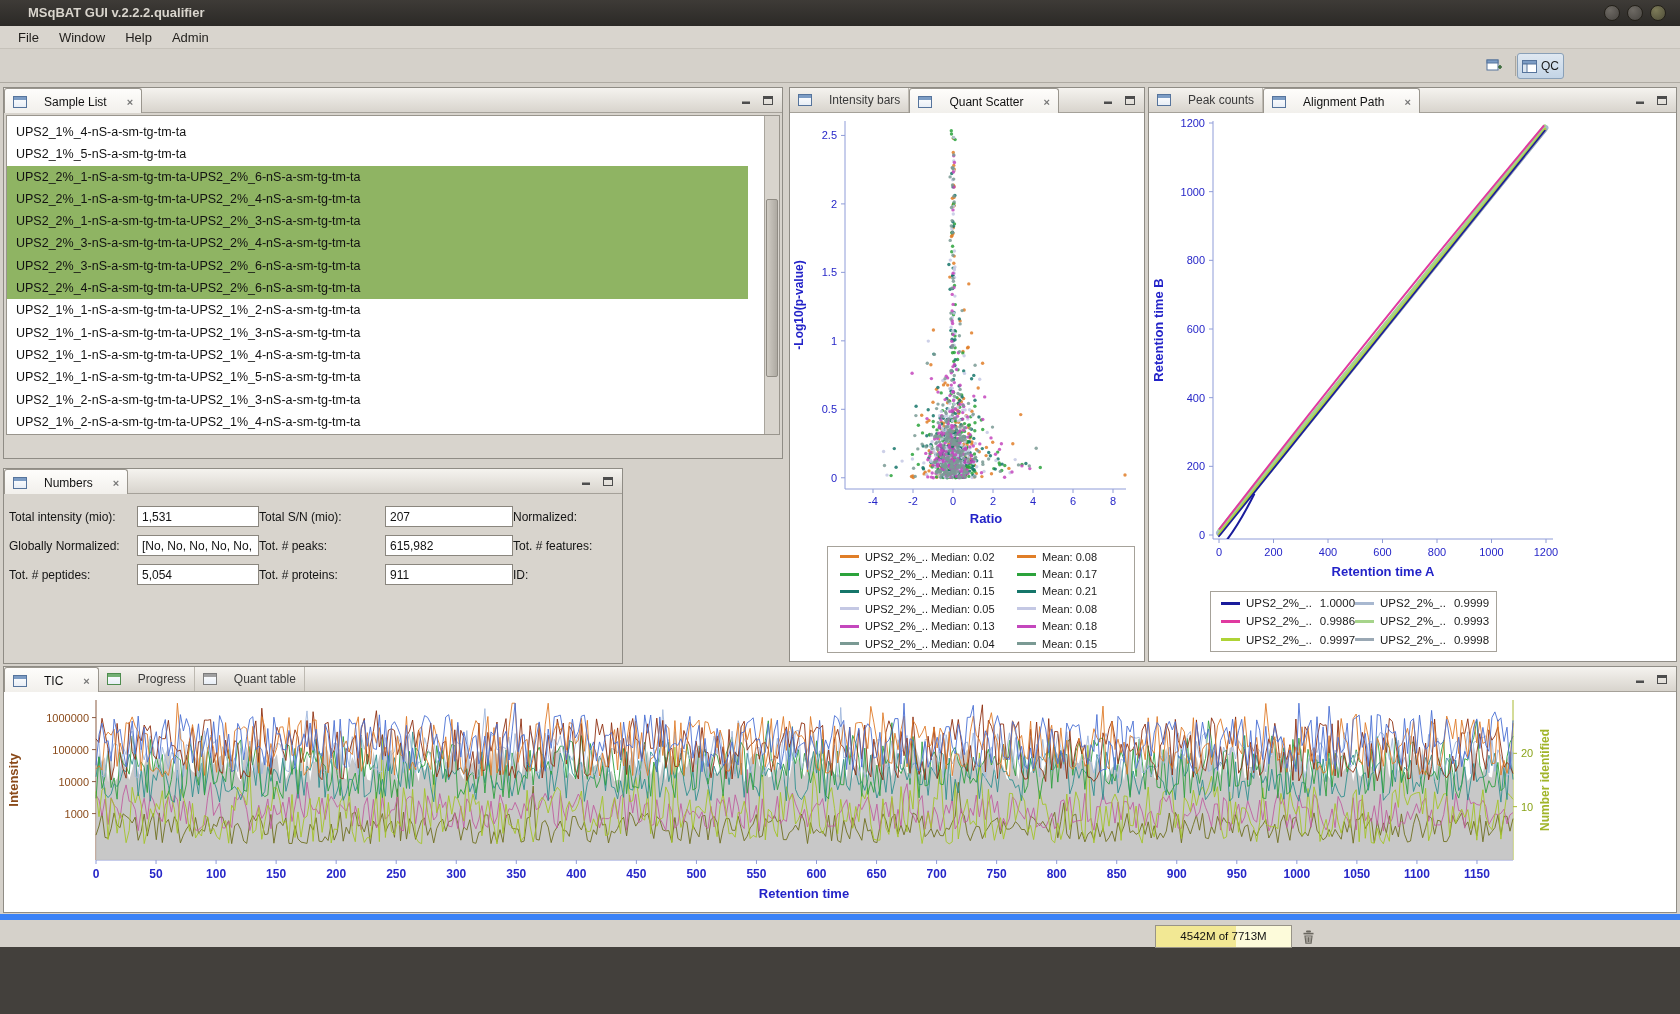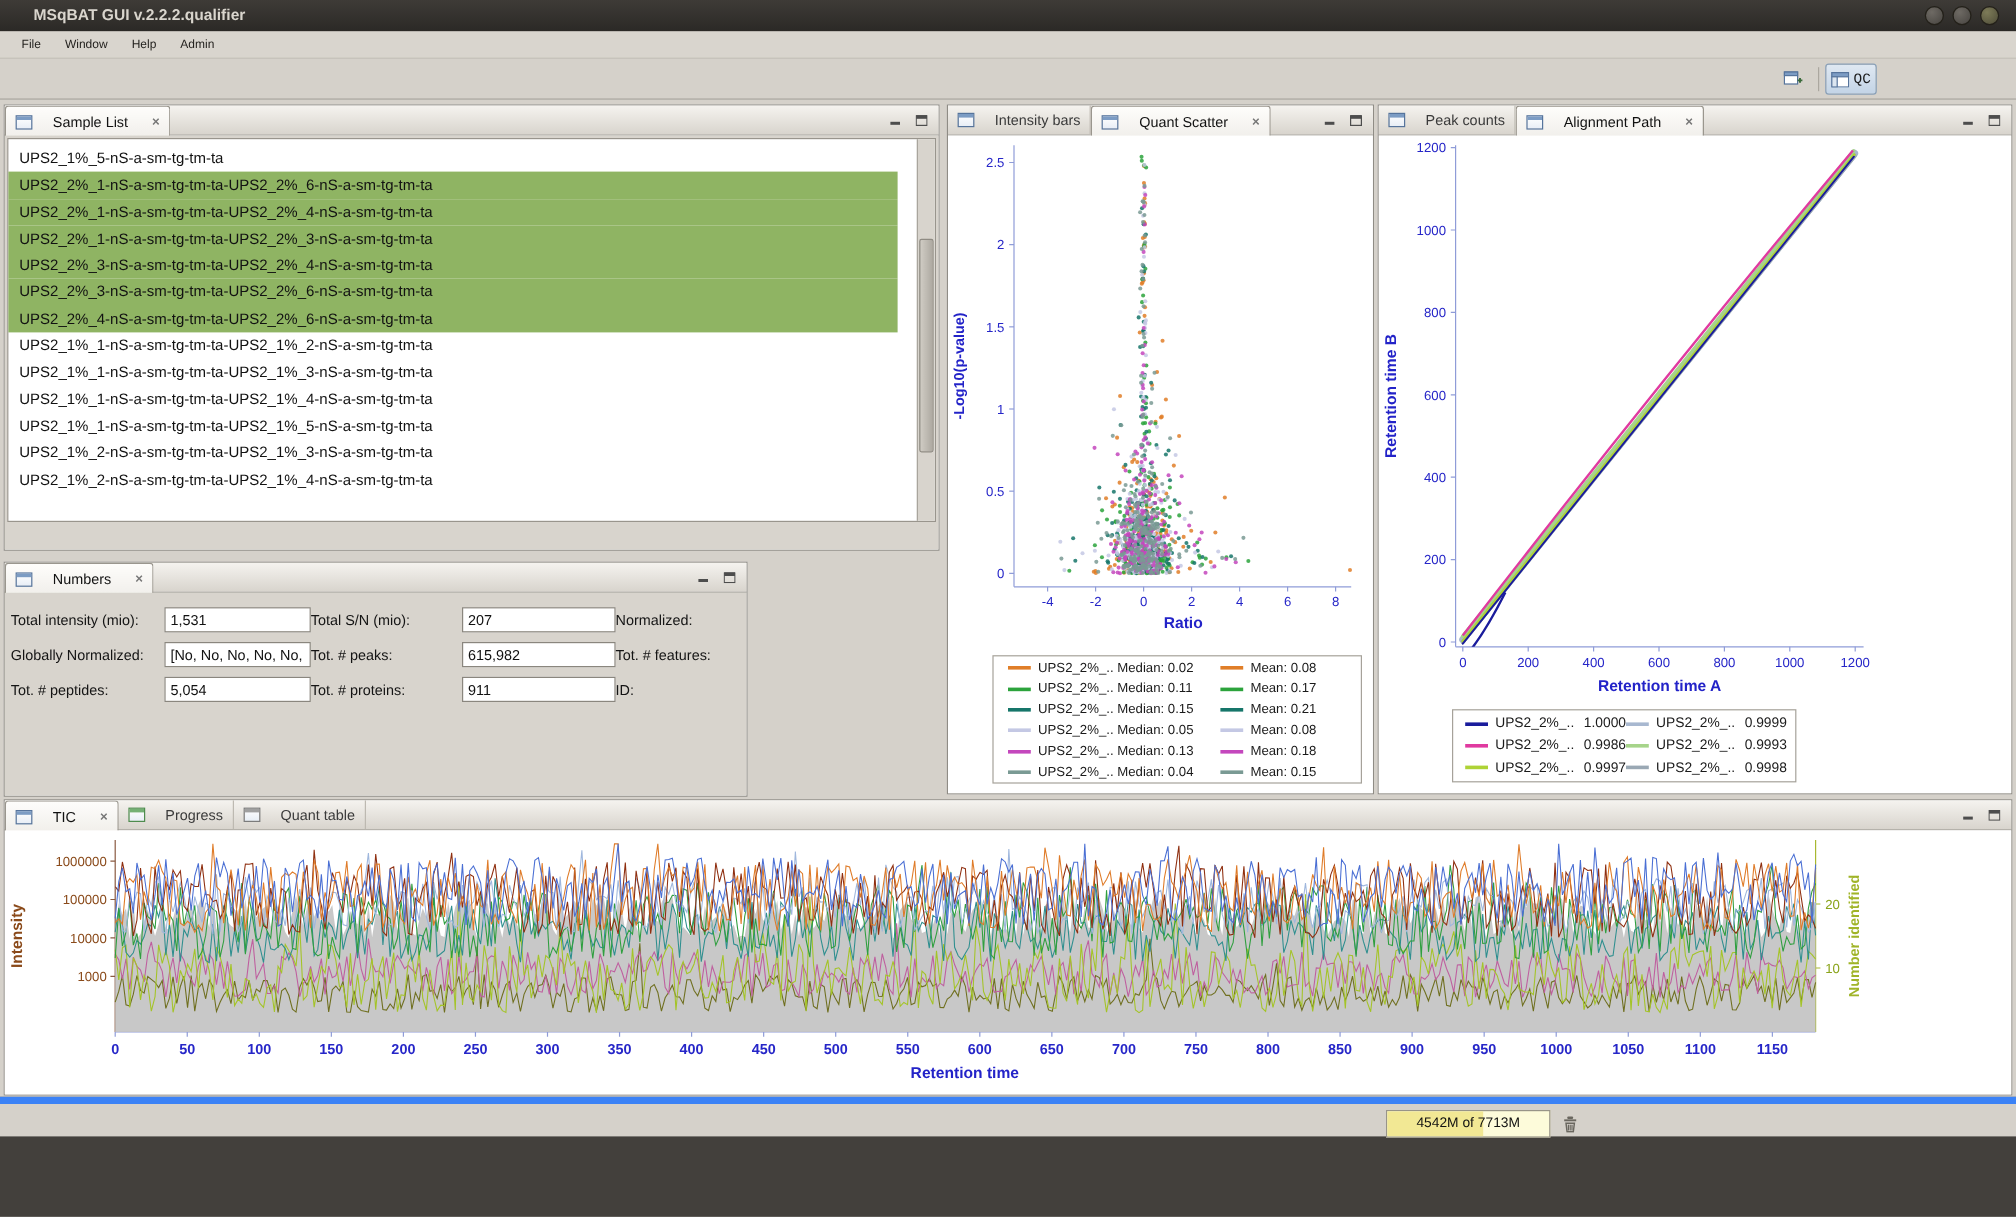--- a/index.html
+++ b/index.html
@@ -14,7 +14,7 @@
   .winbtn.wb-close{background:radial-gradient(circle at 35% 30%,#7d7b58,#4e4c38)}
 
   .menubar{position:absolute;left:0;top:26px;width:1680px;height:23px;background:#d9d5ce;
-           display:flex;align-items:center;padding-left:8px;font-size:10px;border-bottom:1px solid #c6c2ba}
+           display:flex;align-items:center;padding-left:8px;font-size:13px;border-bottom:1px solid #c6c2ba}
   .menu-item{padding:0 10px;color:#201e1b;cursor:default}
 
   .toolbar{position:absolute;left:0;top:49px;width:1680px;height:34px;background:#d5d1ca;border-bottom:1px solid #aeaaa2}

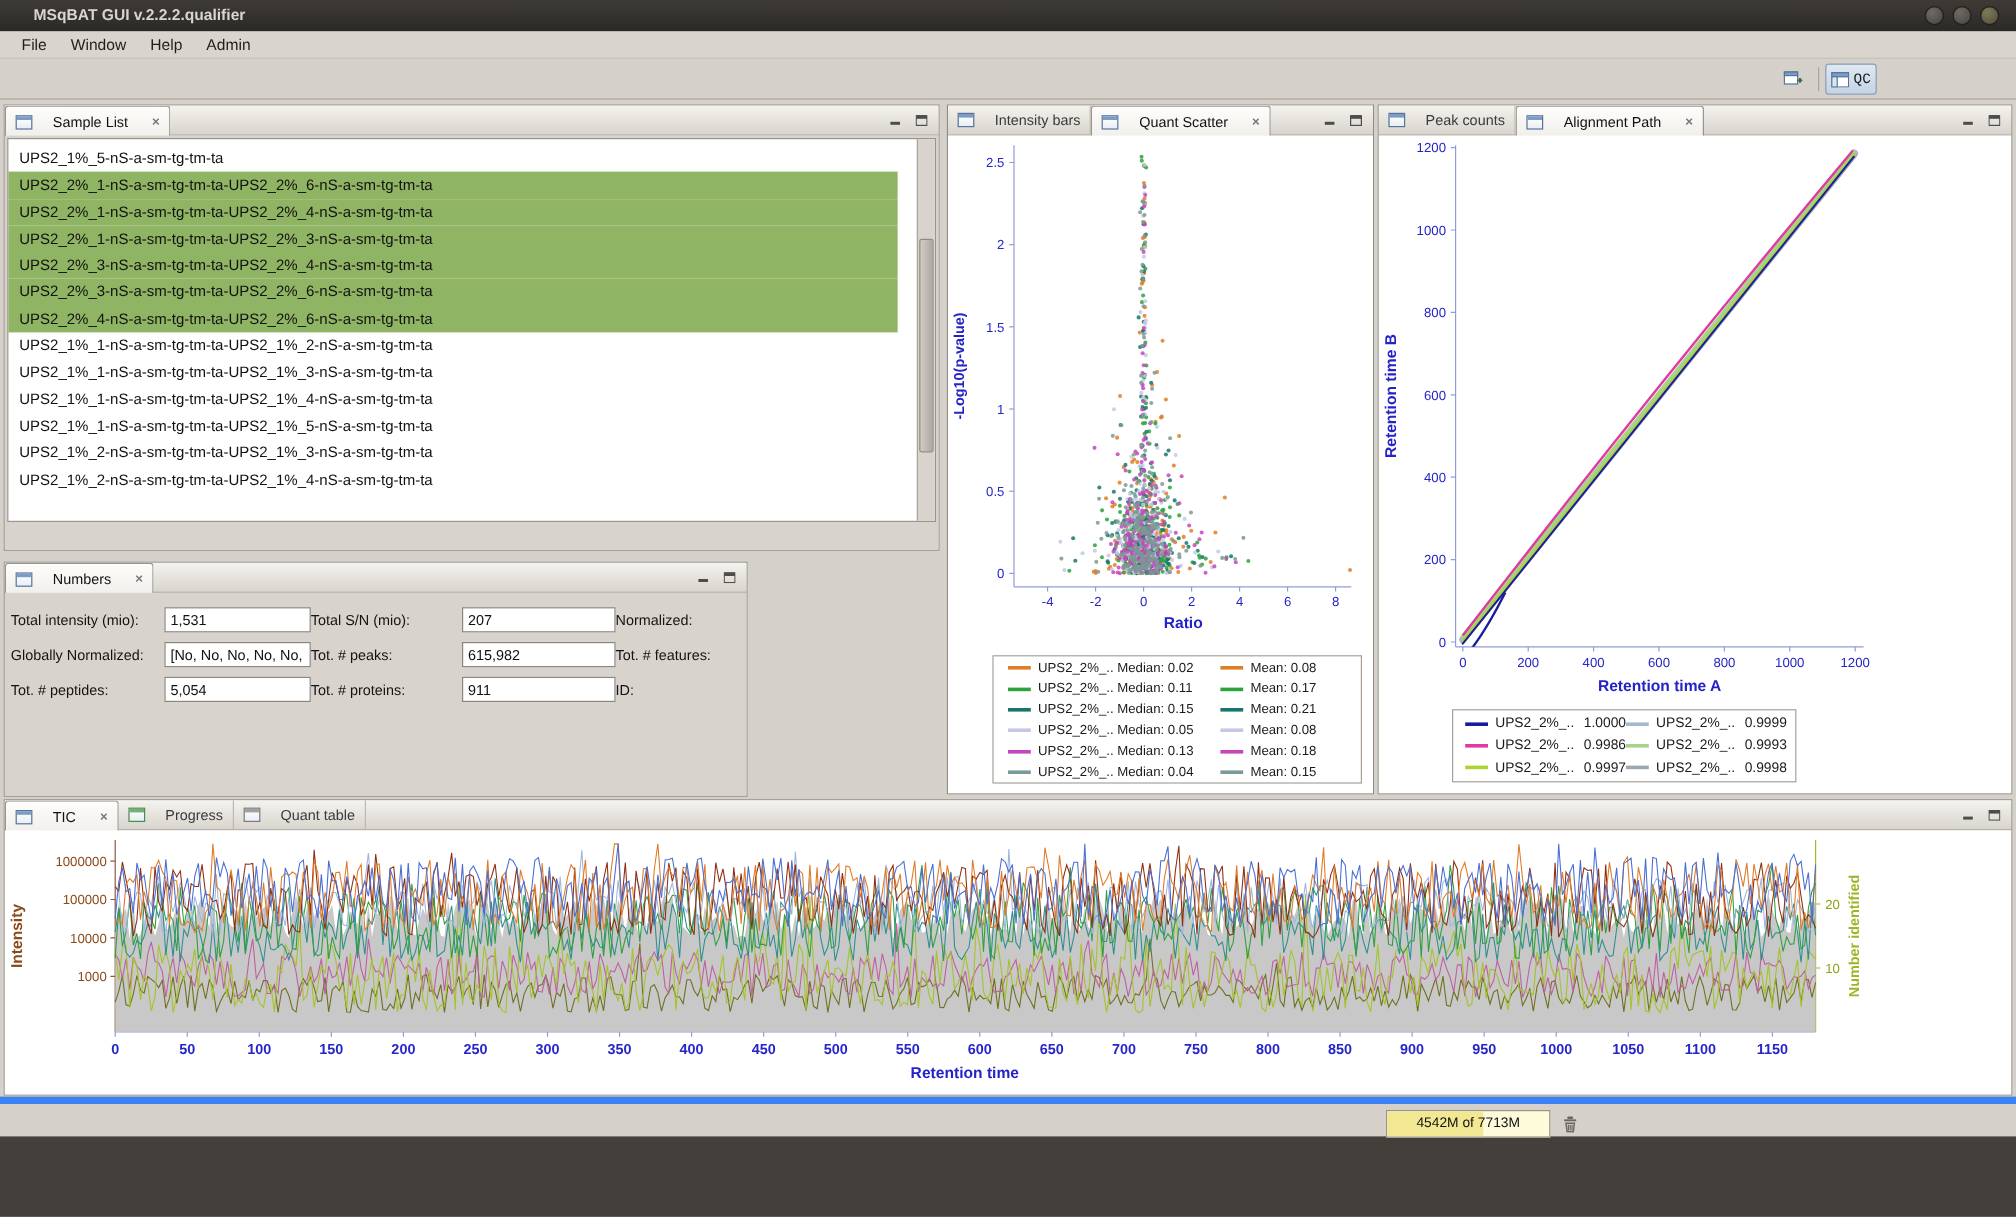--- a/index.html
+++ b/index.html
@@ -19,7 +19,7 @@
 
   .toolbar{position:absolute;left:0;top:49px;width:1680px;height:34px;background:#d5d1ca;border-bottom:1px solid #aeaaa2}
   .tb-btn{position:absolute;top:5px;height:24px;border:1px solid transparent;background:transparent;
-          display:flex;align-items:center;gap:4px;padding:0 4px;border-radius:3px;font-family:Liberation Mono, monospace}
+          display:flex;align-items:center;gap:4px;padding:0 4px;border-radius:3px;font-family:Liberation Sans, sans-serif}
   .tb-btn.persp{height:26px;top:4px}
   .tb-btn.active{background:linear-gradient(#dfe8f2,#c3d4e6);border:1px solid #89a0b8}
   .persp-label{font-size:12px;color:#1a1a1a}

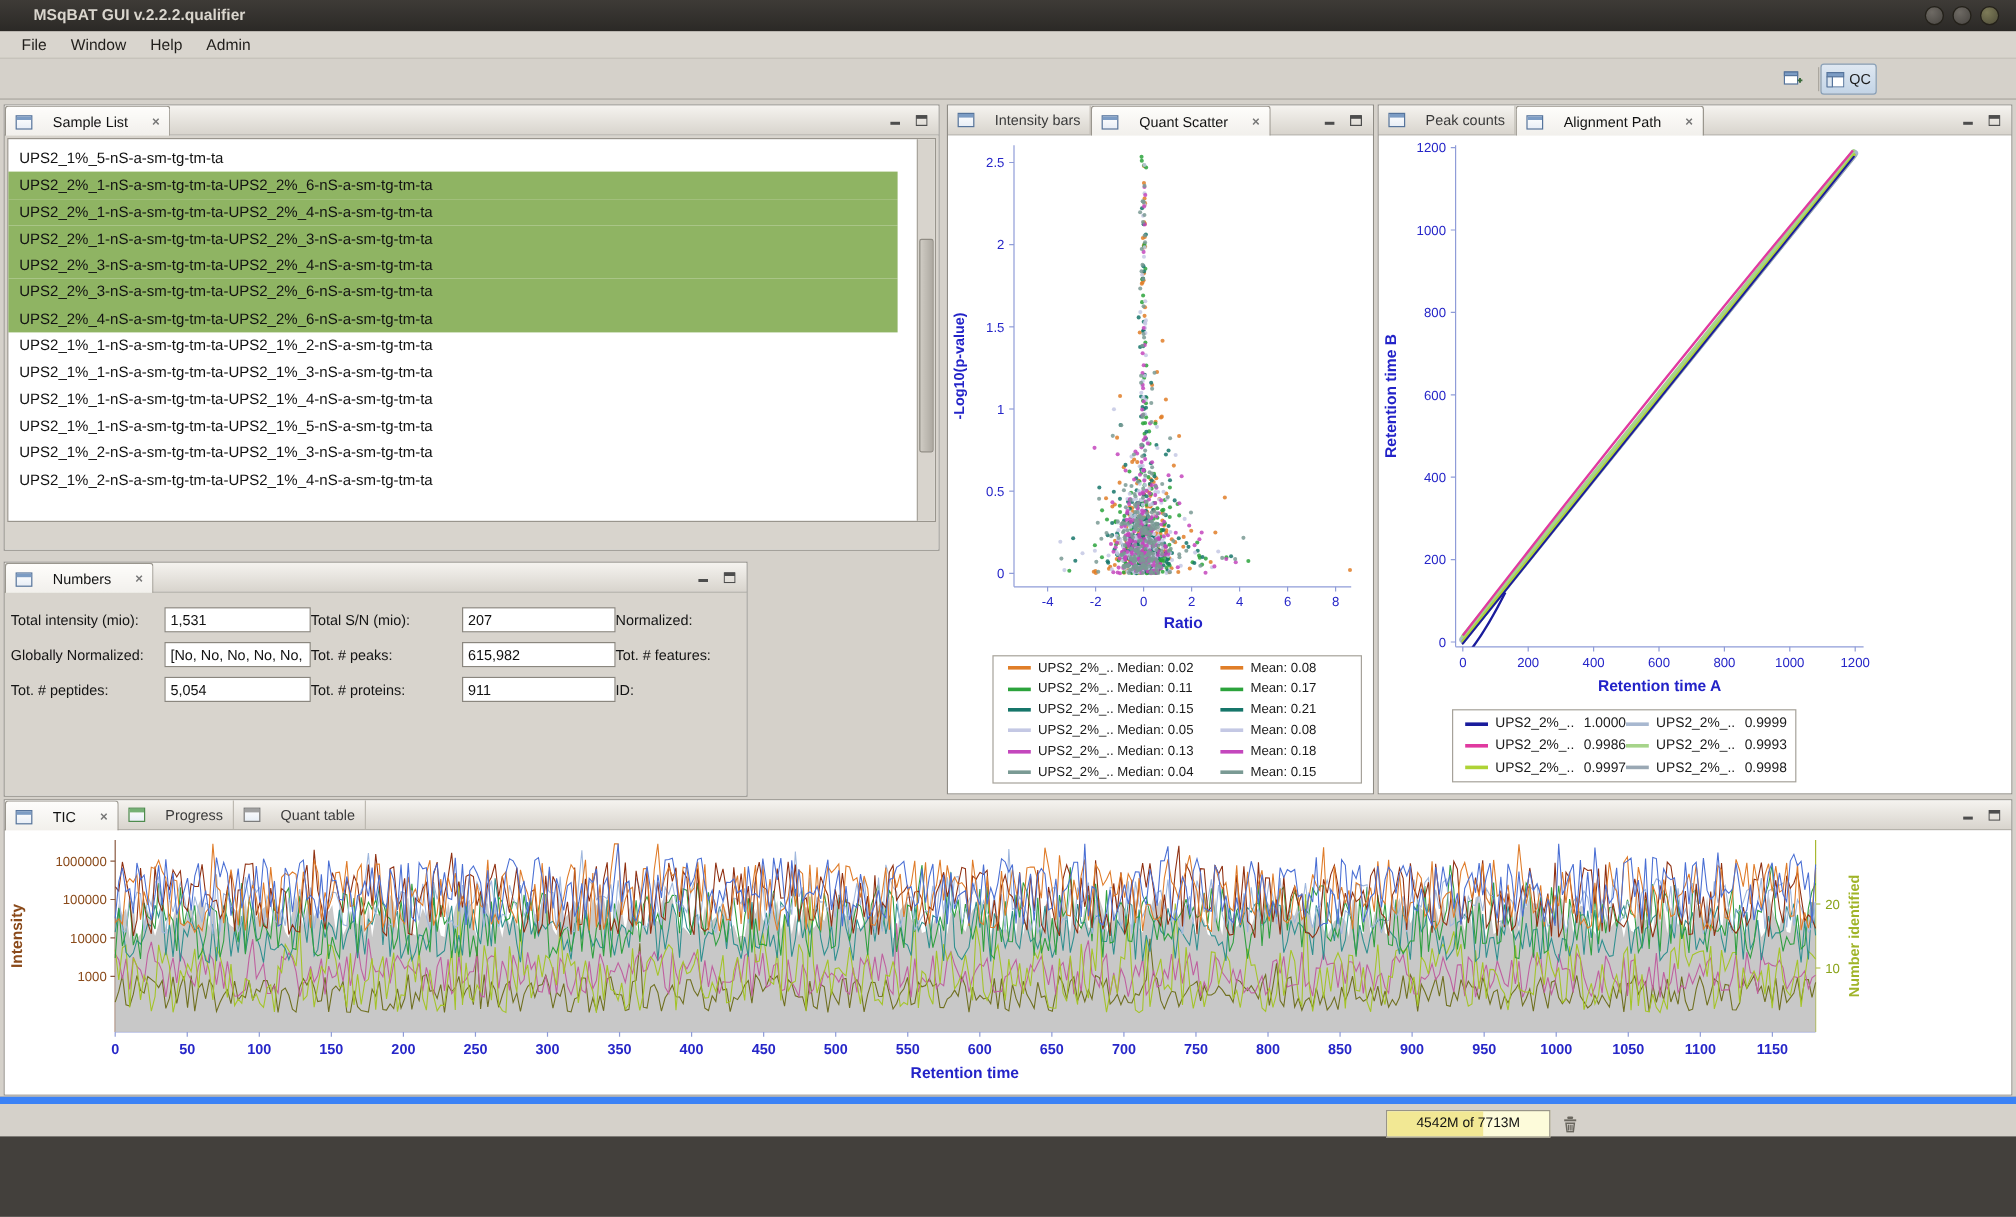--- a/index.html
+++ b/index.html
@@ -142,6 +142,7 @@
   <div class="pbody" style="background:#d8d4cd">
     <div class="listwrap">
       <div id="sample-list">
+          <div class="lrow">UPS2_1%_4-nS-a-sm-tg-tm-ta</div>
           <div class="lrow">UPS2_1%_5-nS-a-sm-tg-tm-ta</div>
           <div class="lrow sel">UPS2_2%_1-nS-a-sm-tg-tm-ta-UPS2_2%_6-nS-a-sm-tg-tm-ta</div>
           <div class="lrow sel">UPS2_2%_1-nS-a-sm-tg-tm-ta-UPS2_2%_4-nS-a-sm-tg-tm-ta</div>

